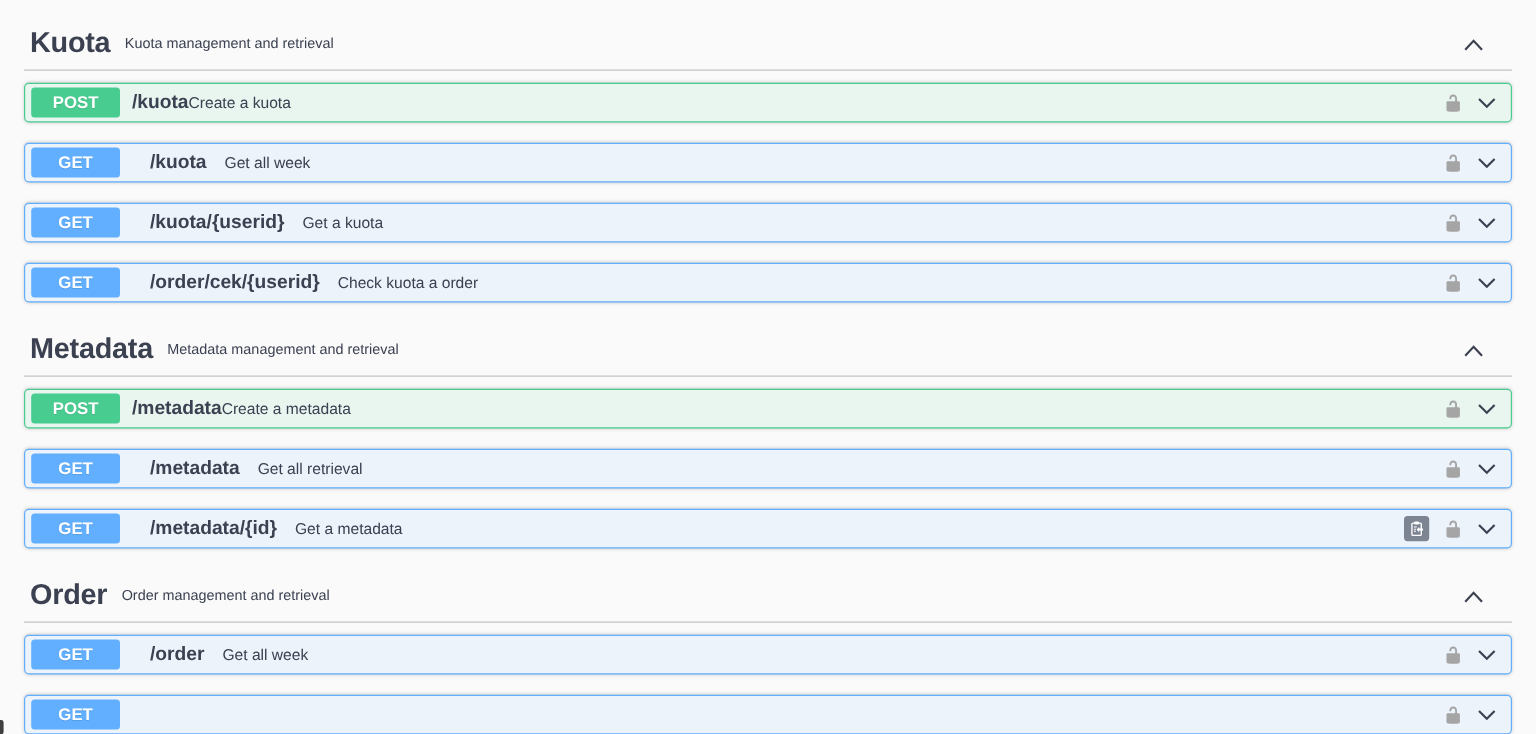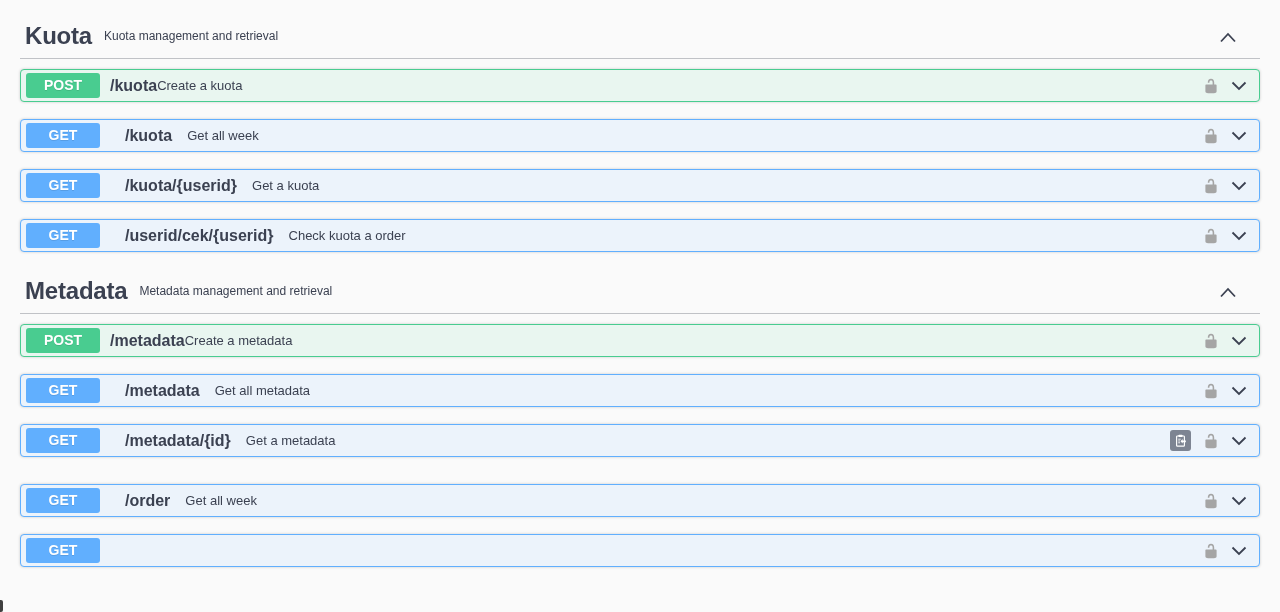--- a/index.html
+++ b/index.html
@@ -182,7 +182,7 @@
 
   <div class="op get">
     <span class="badge">GET</span>
-    <span class="path">/userid/cek/{userid}</span>
+    <span class="path">/order/cek/{userid}</span>
     <span class="summary">Check kuota a order</span>
     <span class="right">
 

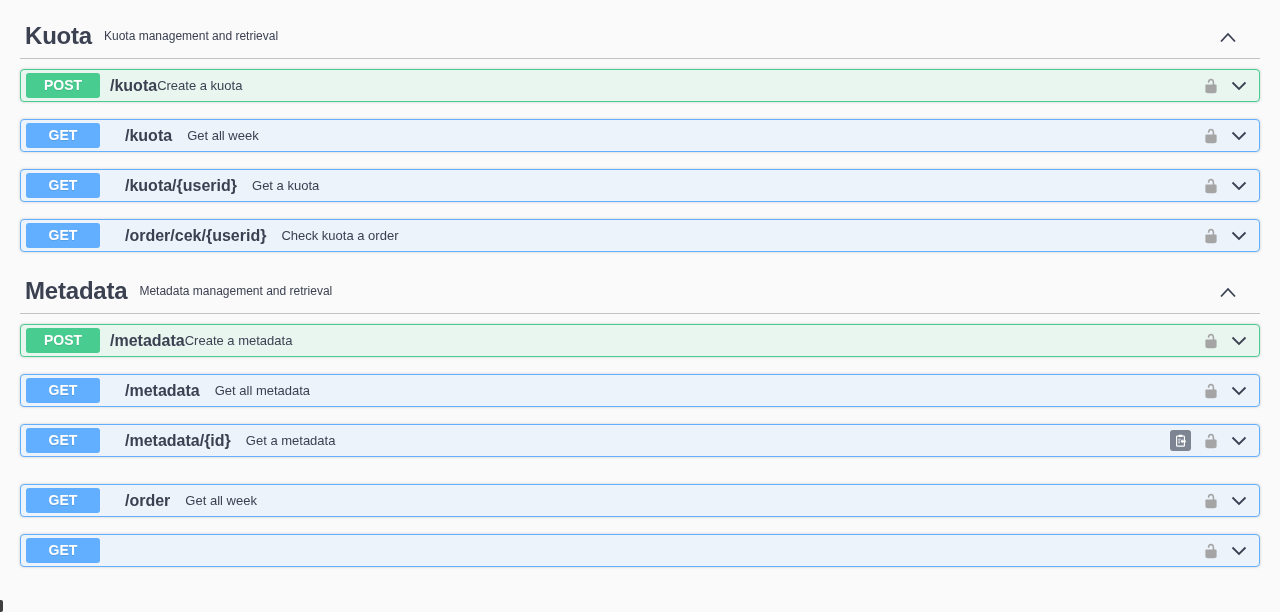--- a/index.html
+++ b/index.html
@@ -231,7 +231,7 @@
   <div class="op get">
     <span class="badge">GET</span>
     <span class="path">/metadata</span>
-    <span class="summary">Get all metadata</span>
+    <span class="summary">Get all retrieval</span>
     <span class="right">
 
       <button class="lock-btn">

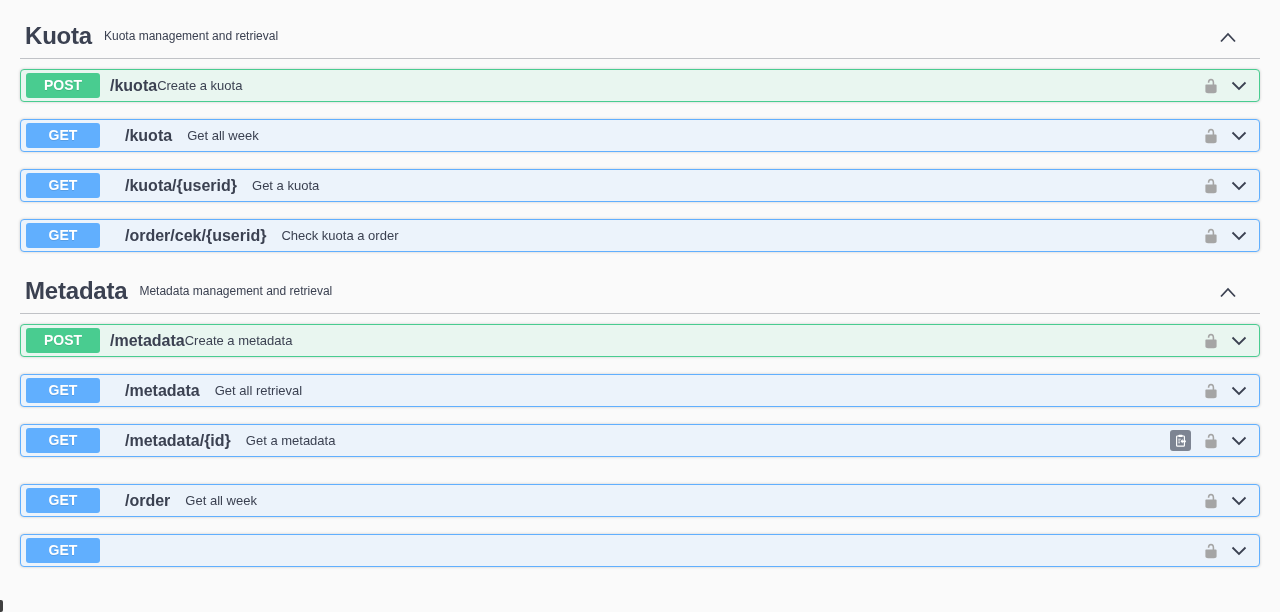--- a/index.html
+++ b/index.html
@@ -272,6 +272,16 @@
   </section>
 
   <section class="opblock-tag-section">
+    <div class="section-header">
+      <h3 class="section-title">Order</h3>
+      <span class="section-desc">Order management and retrieval</span>
+      <span class="flex-spacer"></span>
+      <button class="collapse-btn">
+        <svg width="18" height="13" viewBox="0 0 18 13">
+          <path d="M2 11.5 L9 4 L16 11.5" fill="none" stroke="#3b4151" stroke-width="1.8"></path>
+        </svg>
+      </button>
+    </div>
     <div class="ops">
   <div class="op get">
     <span class="badge">GET</span>

